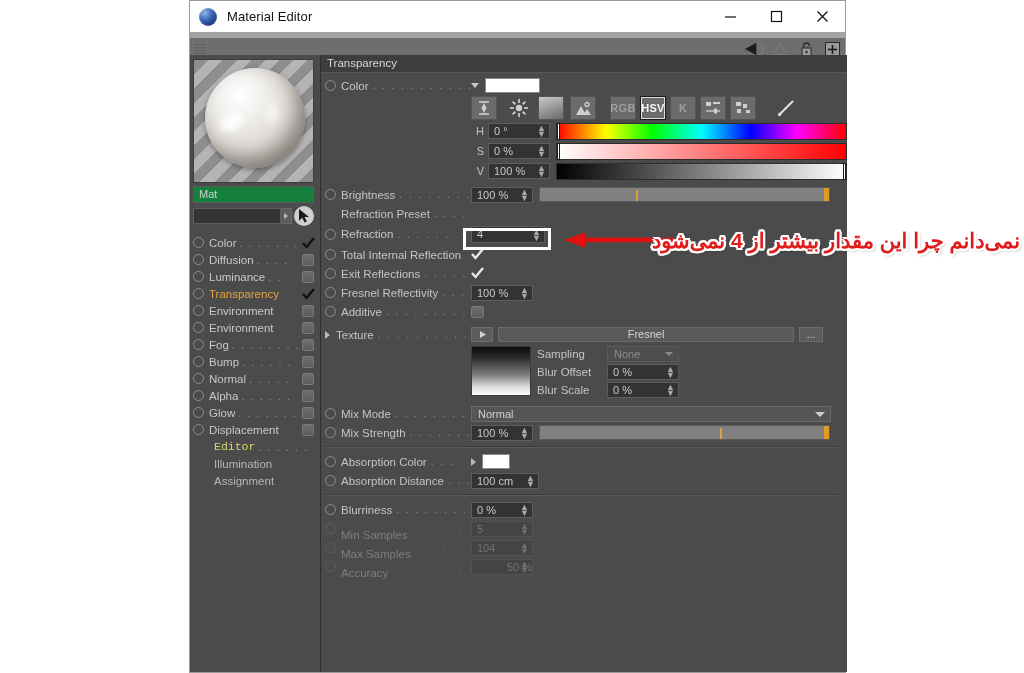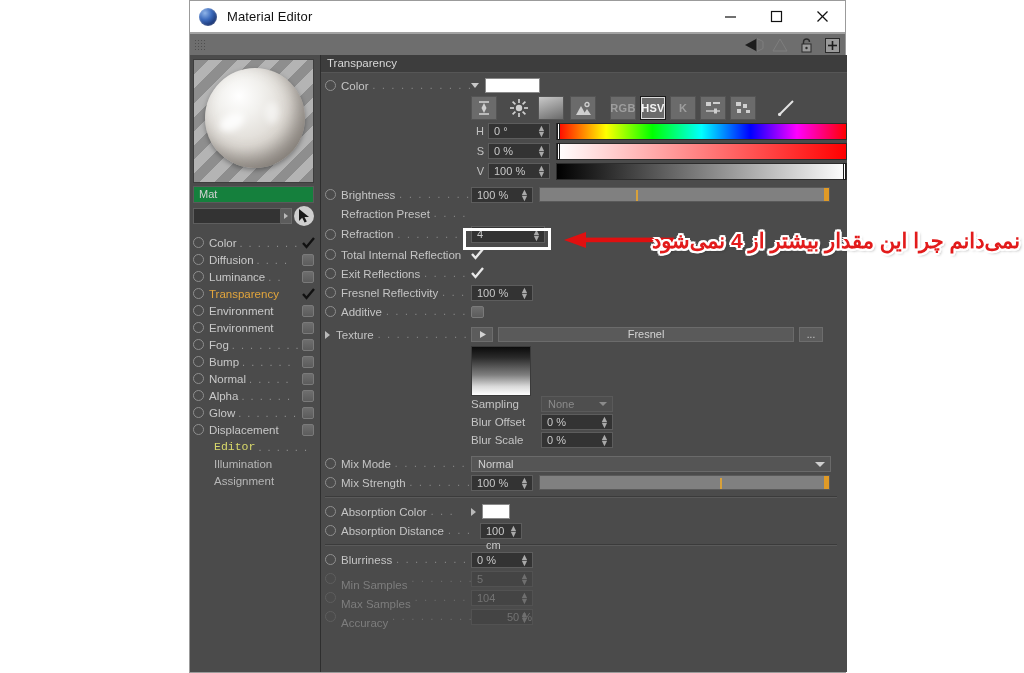--- a/index.html
+++ b/index.html
@@ -12,7 +12,7 @@
           border:1px solid #9b9b9b;box-sizing:border-box;}
 
   
-  .titlebar{position:relative;height:31px;background:#ffffff;border-bottom:2px solid #a3a3a3;
+  .titlebar{position:relative;height:31px;background:#ffffff;border-bottom:6px solid #a3a3a3;
             display:flex;align-items:center;}
   .tb-icon{width:18px;height:18px;margin-left:9px;border-radius:50%;
            background:radial-gradient(circle at 33% 28%, #8fb4e8 0%, #3c6bbd 38%, #16306d 75%, #0b1c42 100%);

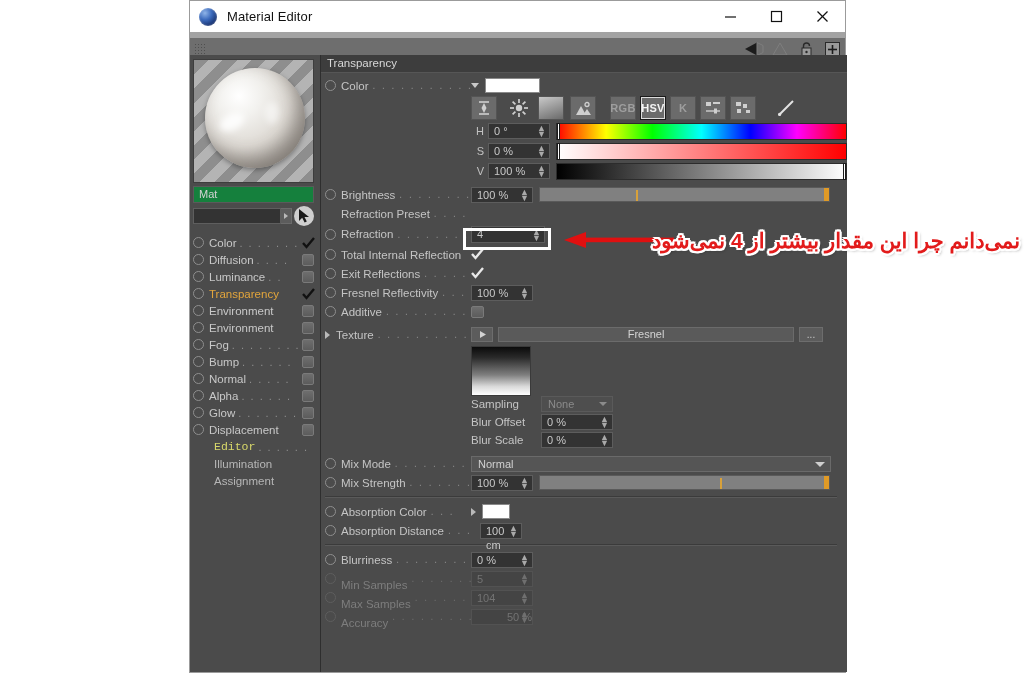--- a/index.html
+++ b/index.html
@@ -563,7 +563,7 @@
             <span class="dotsbtn">...</span>
           </div>
 
-          <div style="display:flex;padding-left:146px;margin-top:2px;flex-direction:column;">
+          <div style="display:flex;padding-left:146px;margin-top:2px;">
             <span class="texthumb"></span>
             <span style="width:6px;"></span>
             <span style="display:flex;flex-direction:column;gap:2px;">

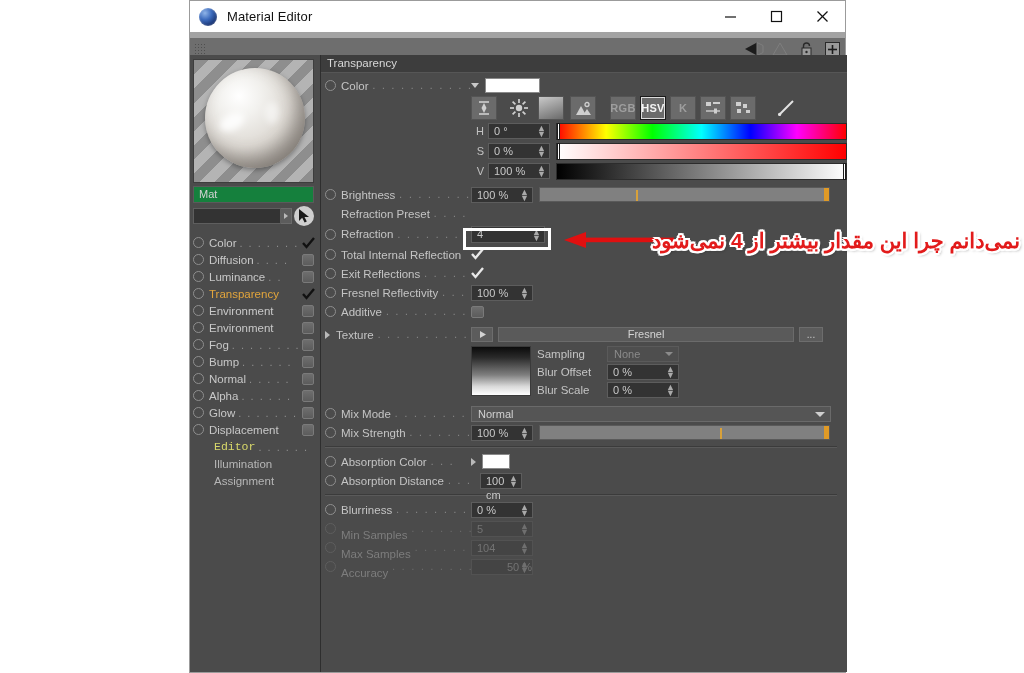--- a/index.html
+++ b/index.html
@@ -635,7 +635,7 @@
               <span class="lbl">Absorption Distance</span>
               <span class="dotfill">. . .</span>
             </span>
-            <span class="numf" style="width:42px;margin-left:9px;">
+            <span class="numf" style="width:68px;">
               <span>100 cm</span><span class="spin">▲<br>▼</span>
             </span>
           </div>

